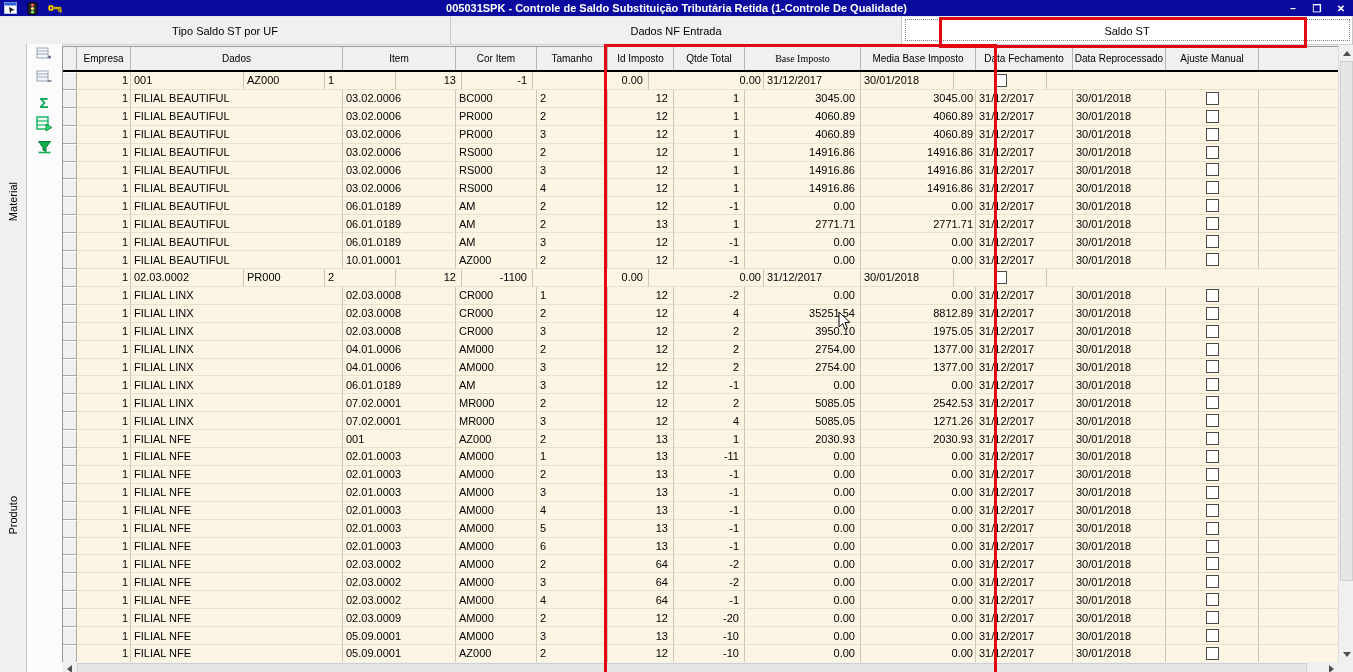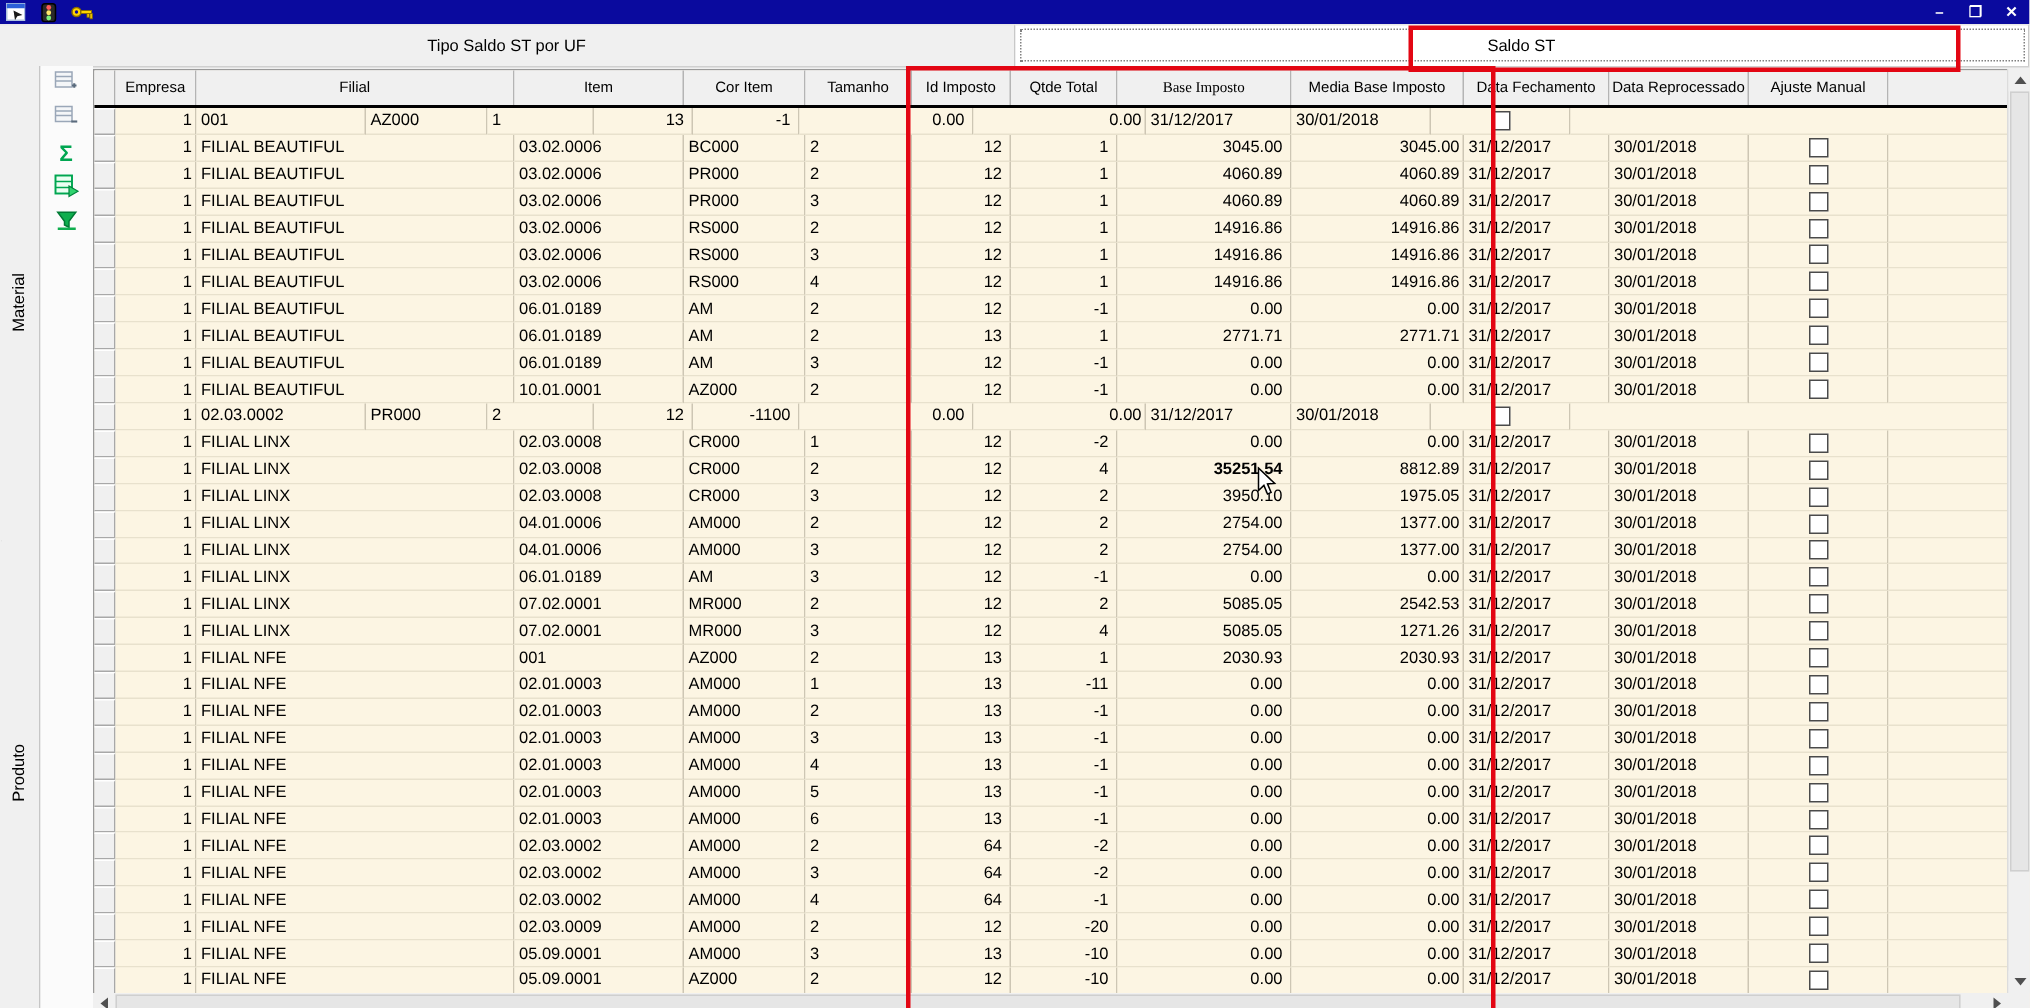--- a/index.html
+++ b/index.html
@@ -110,6 +110,7 @@
         <rect x="13" y="7" width="1.5" height="3.5" fill="#ffd400" stroke="#8a6d00" stroke-width="0.6"></rect>
       </svg>
     </span>
+    <div class="tb-title">005031SPK - Controle de Saldo Substituição Tributária Retida (1-Controle De Qualidade)</div>
     <div class="tb-btns">
       <span class="tb-btn">–</span>
       <span class="tb-btn">❐</span>

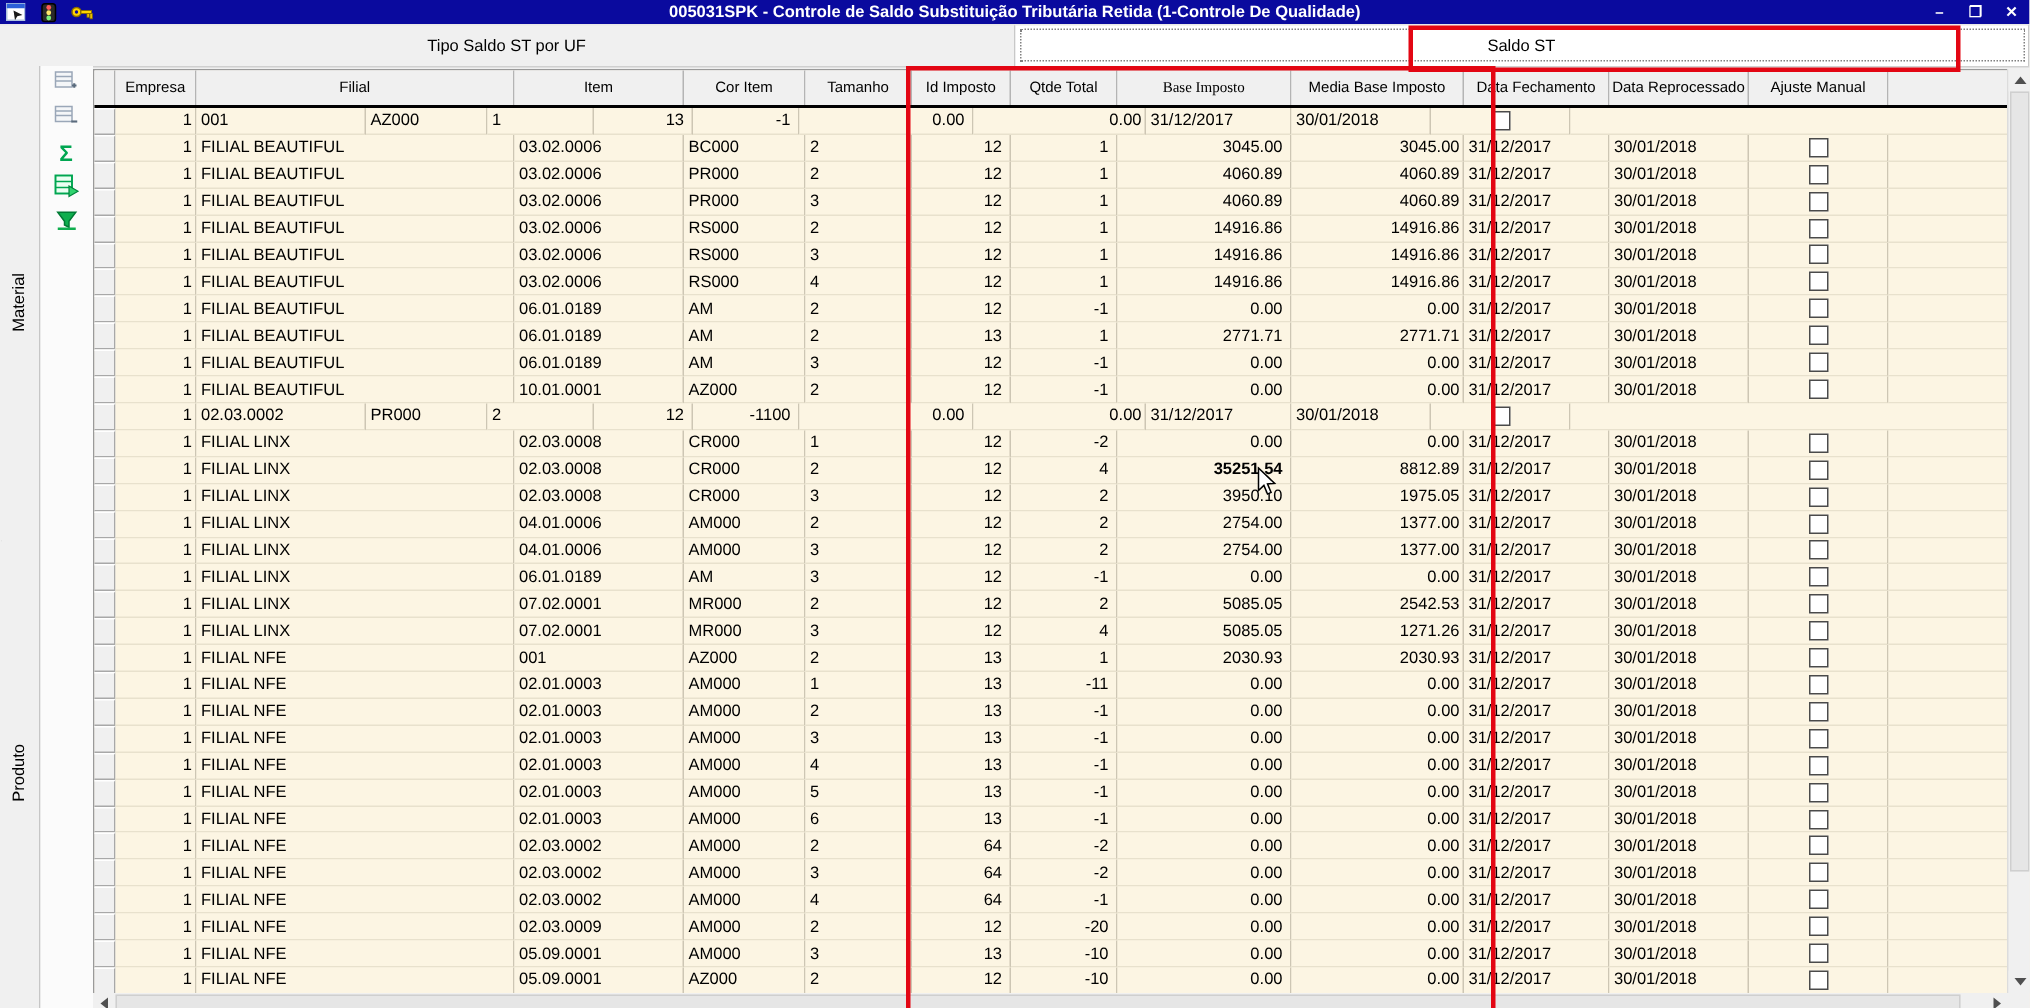--- a/index.html
+++ b/index.html
@@ -120,6 +120,7 @@
 
   <div class="tabbar">
     <div class="tab">Tipo Saldo ST por UF</div>
+    <div class="tab">Dados NF Entrada</div>
     <div class="tab active">Saldo ST</div>
   </div>
 

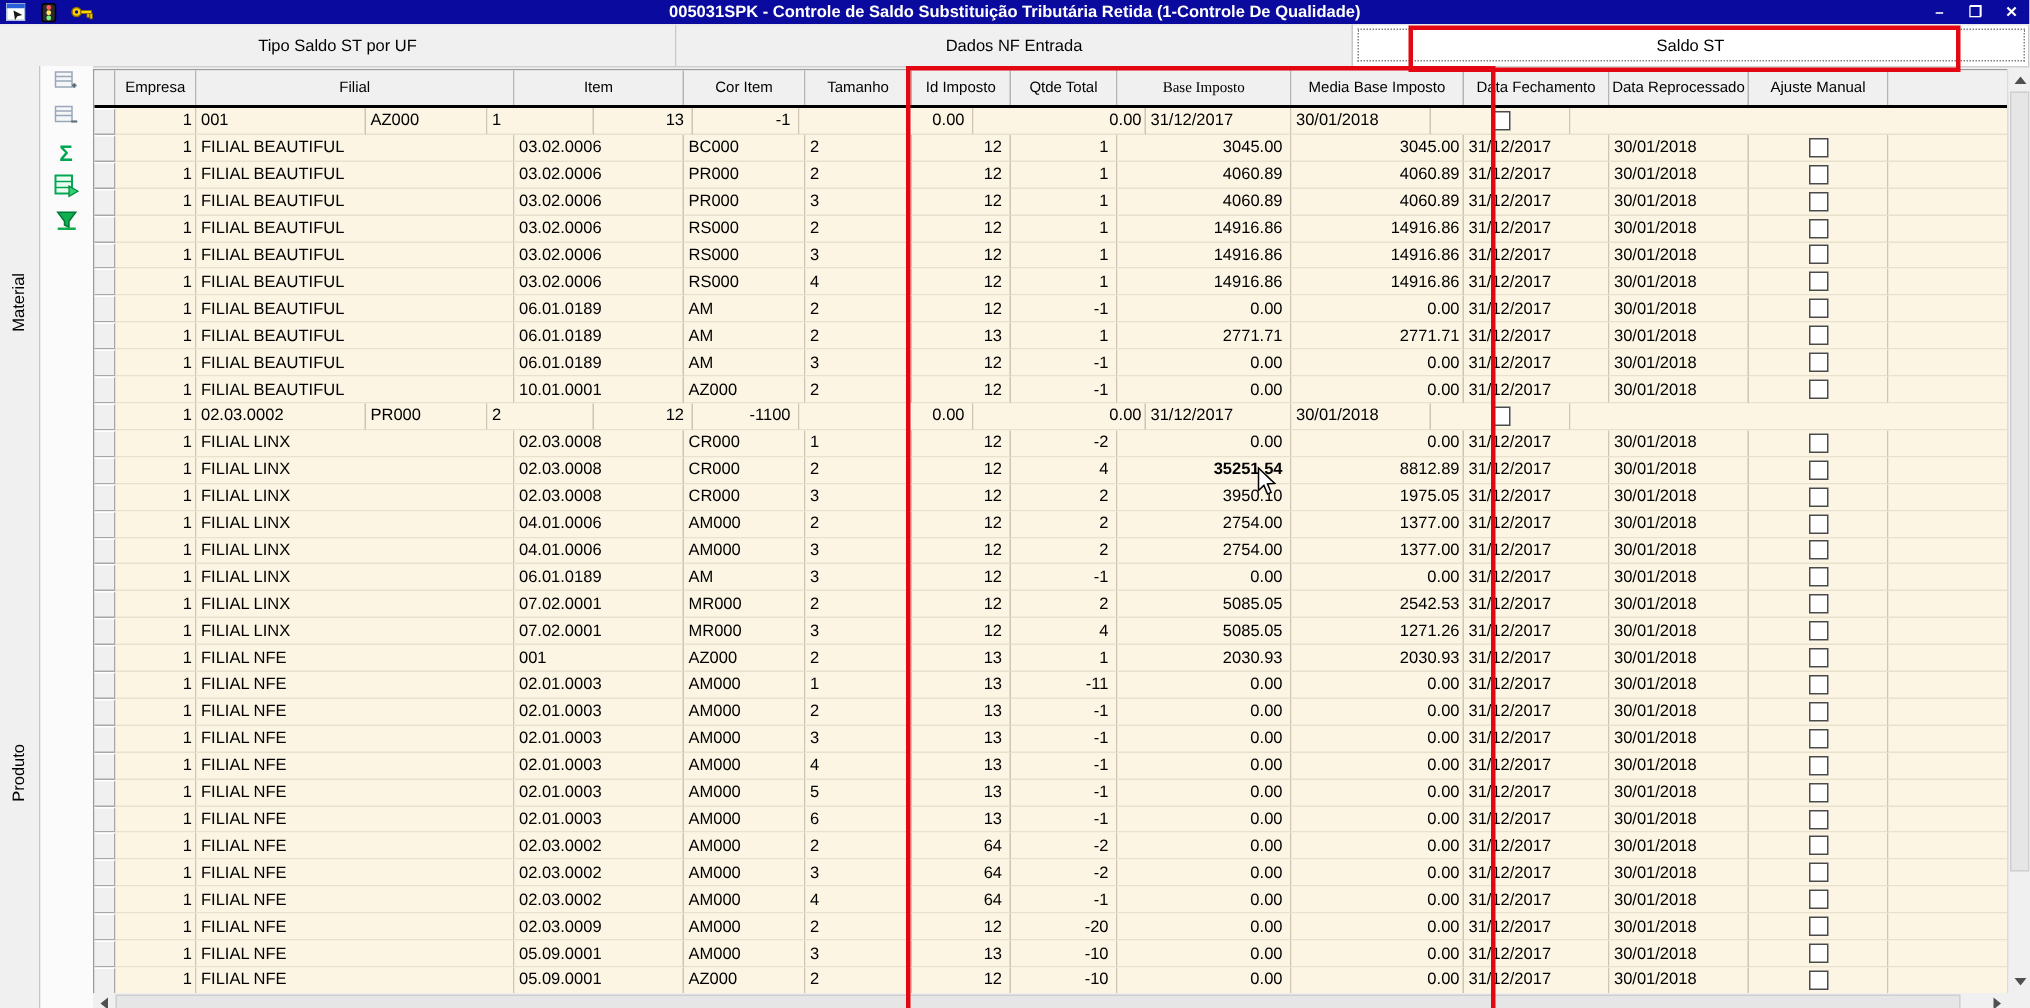--- a/index.html
+++ b/index.html
@@ -181,7 +181,7 @@
     <div class="ghead" id="grid-header">
         <div class="hsel"></div>
         <div class="hcell" style="width: 54px;">Empresa</div>
-        <div class="hcell" style="width: 212px;">Filial</div>
+        <div class="hcell" style="width: 212px;">Dados</div>
         <div class="hcell" style="width: 113px;">Item</div>
         <div class="hcell" style="width: 81px;">Cor Item</div>
         <div class="hcell" style="width: 71px;">Tamanho</div>

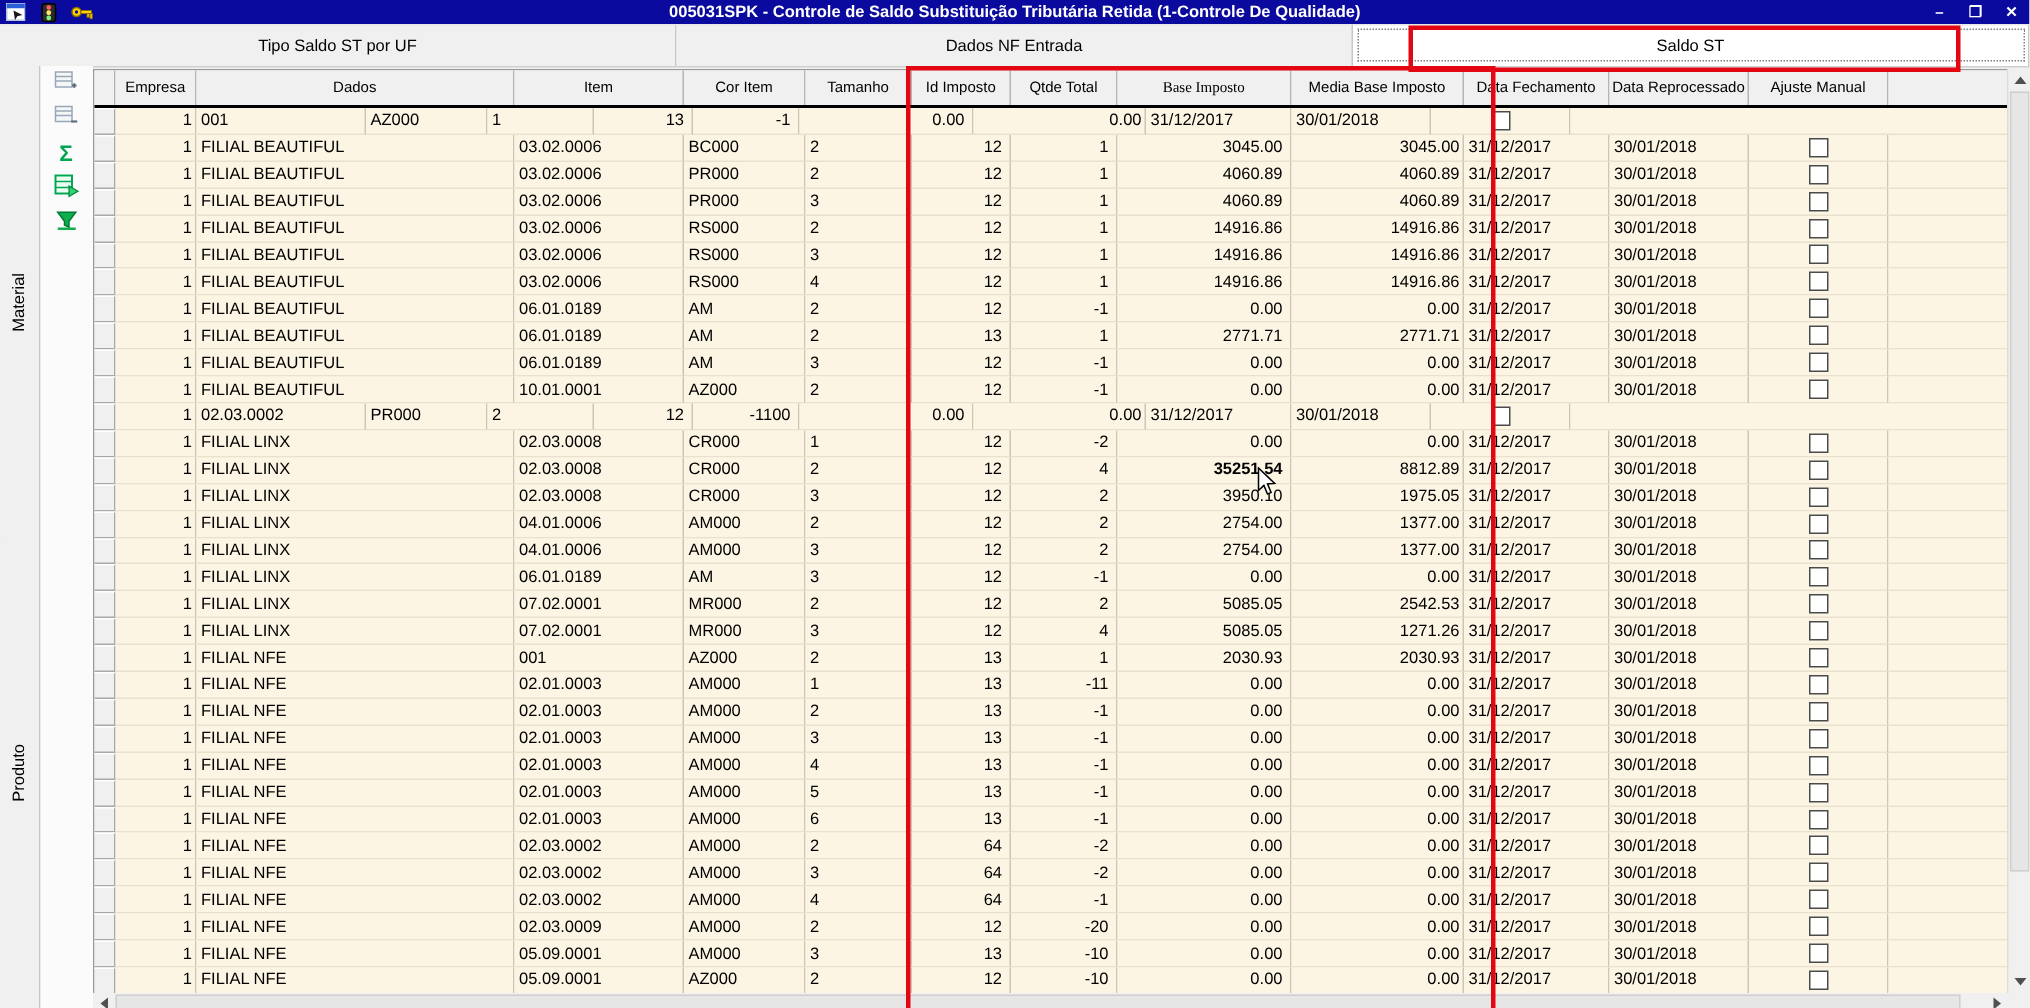--- a/index.html
+++ b/index.html
@@ -436,7 +436,7 @@
           <div class="cell al" style="width: 71px;">2</div>
           <div class="cell ar" style="width: 66px;">12</div>
           <div class="cell ar" style="width: 71px;">4</div>
-          <div class="cell ar" style="width: 116px; font-weight: bold;">35251.54</div>
+          <div class="cell ar" style="width: 116px;">35251.54</div>
           <div class="cell ar pr2" style="width: 115px;">8812.89</div>
           <div class="cell al" style="width: 97px;">31/12/2017</div>
           <div class="cell al" style="width: 93px;">30/01/2018</div>

